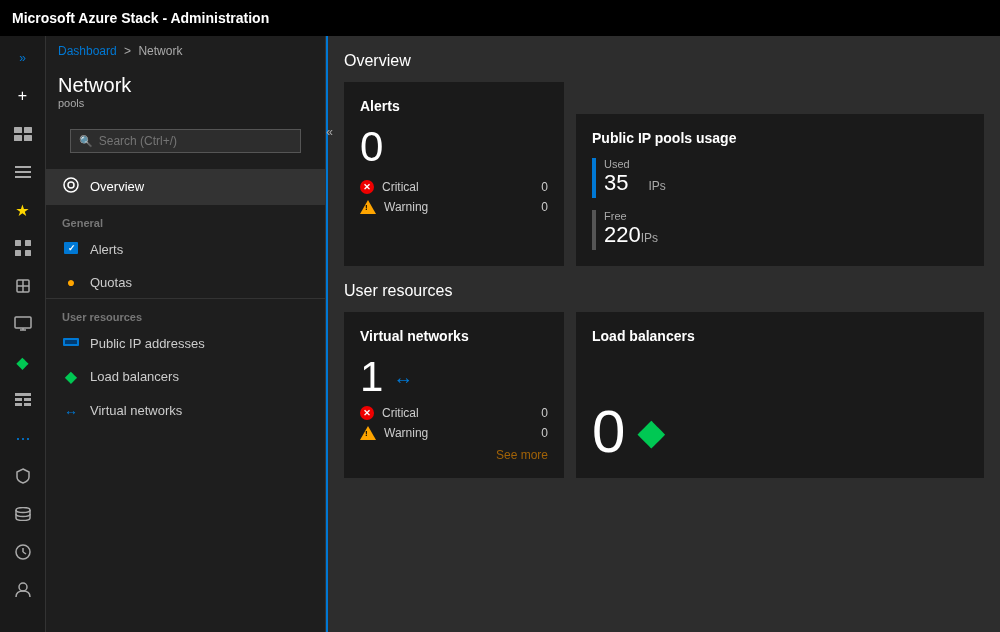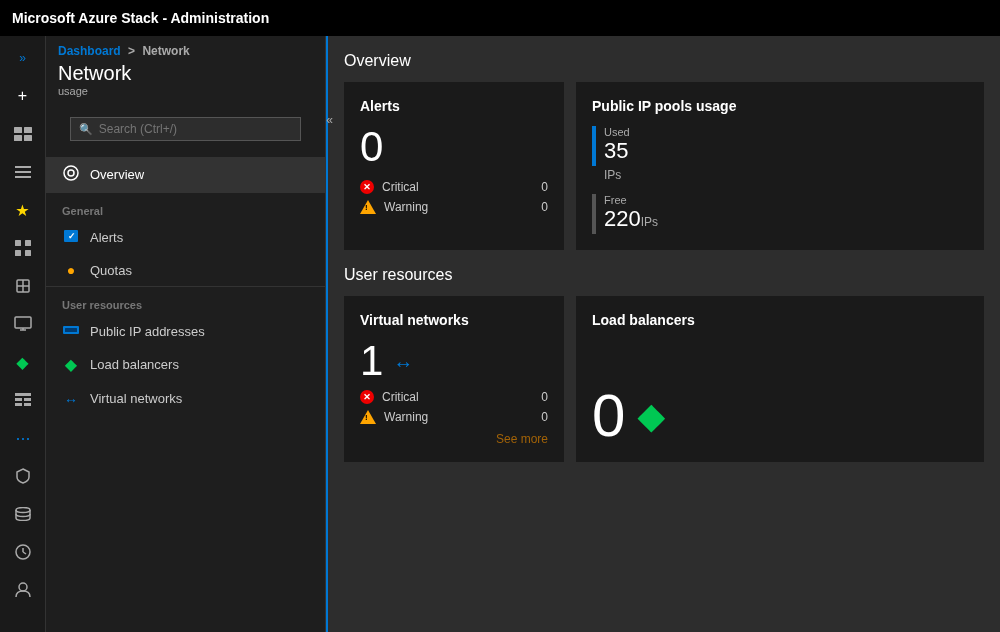--- a/index.html
+++ b/index.html
@@ -75,8 +75,7 @@
     .breadcrumb {
       color: #0078d4;
       font-size: 12px;
-      margin-bottom: 4px;
-      font-weight: bold;
+      margin-bottom: 16px;
     }
     .breadcrumb span { color: #aaa; }
     .page-title {

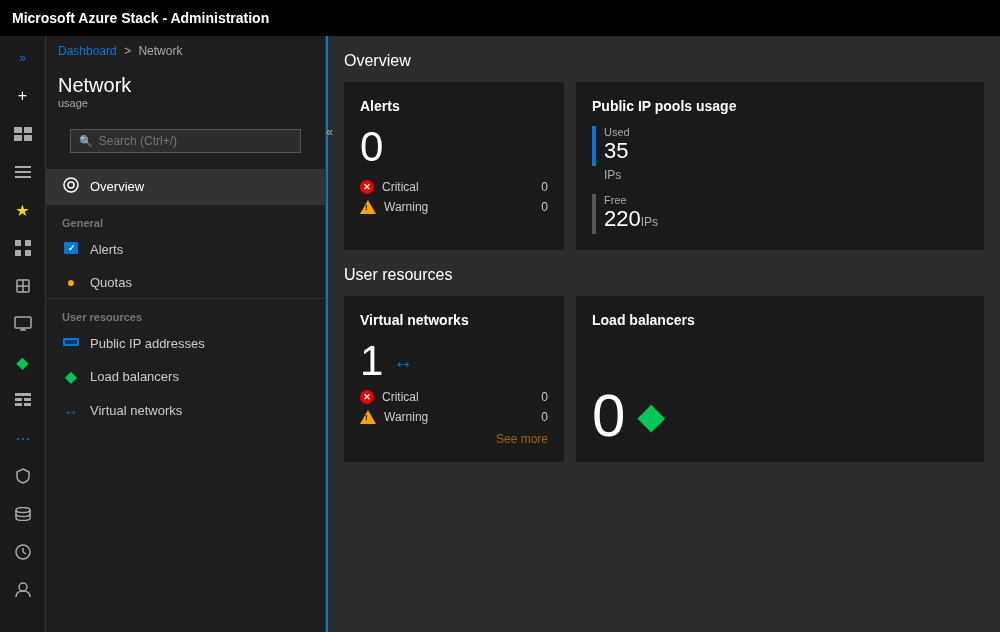--- a/index.html
+++ b/index.html
@@ -373,7 +373,7 @@
         <span style="color:#aaa;">Network</span>
       </div>
       <div class="page-title">Network</div>
-      <div class="page-subtitle">usage</div>
+      <div class="page-subtitle">pools</div>
     </div>
 
     <div style="position:relative; margin: 8px 12px;">

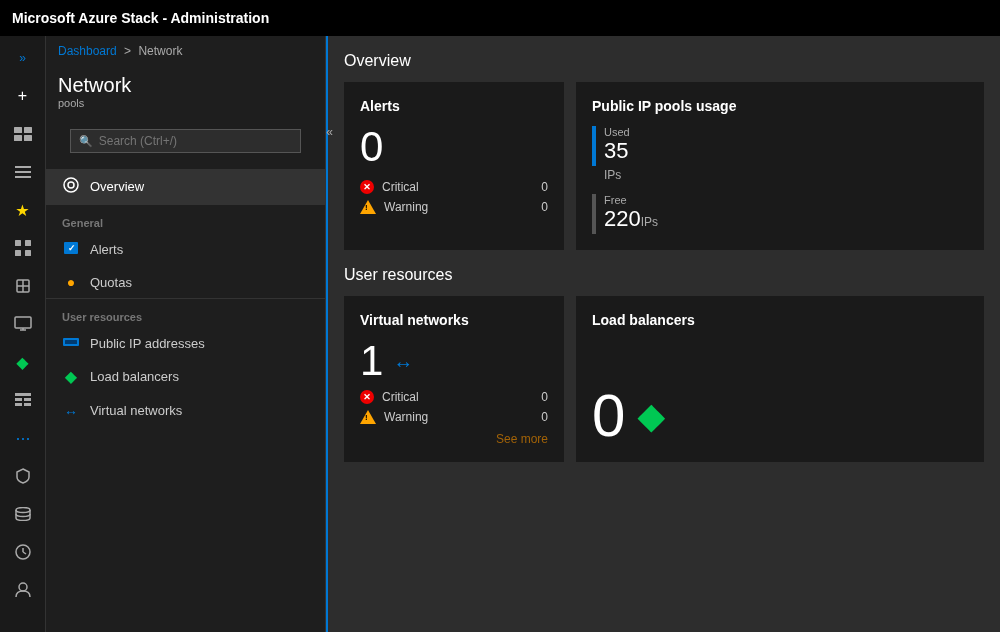--- a/index.html
+++ b/index.html
@@ -452,7 +452,7 @@
         </div>
       </div>
 
-      <div class="card" style="flex:2;">
+      <div class="card" style="flex:2;margin-top:32px;">
         <div class="card-title">Public IP pools usage</div>
         <div class="ip-pools-card">
 

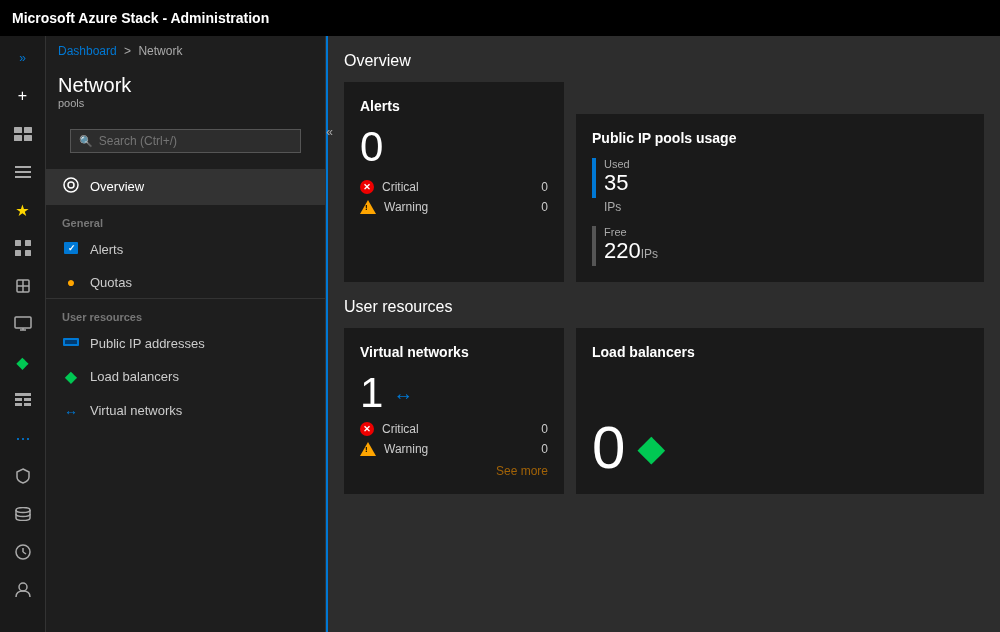--- a/index.html
+++ b/index.html
@@ -462,7 +462,7 @@
               <div class="ip-bar used"></div>
               <div class="ip-info">
                 <div class="ip-label">Used</div>
-                <div style="display:flex; align-items:baseline; gap:4px;flex-direction:column;">
+                <div style="display:flex; align-items:baseline; gap:20px;">
                   <span class="ip-value">35</span>
                   <span class="ip-unit">IPs</span>
                 </div>

